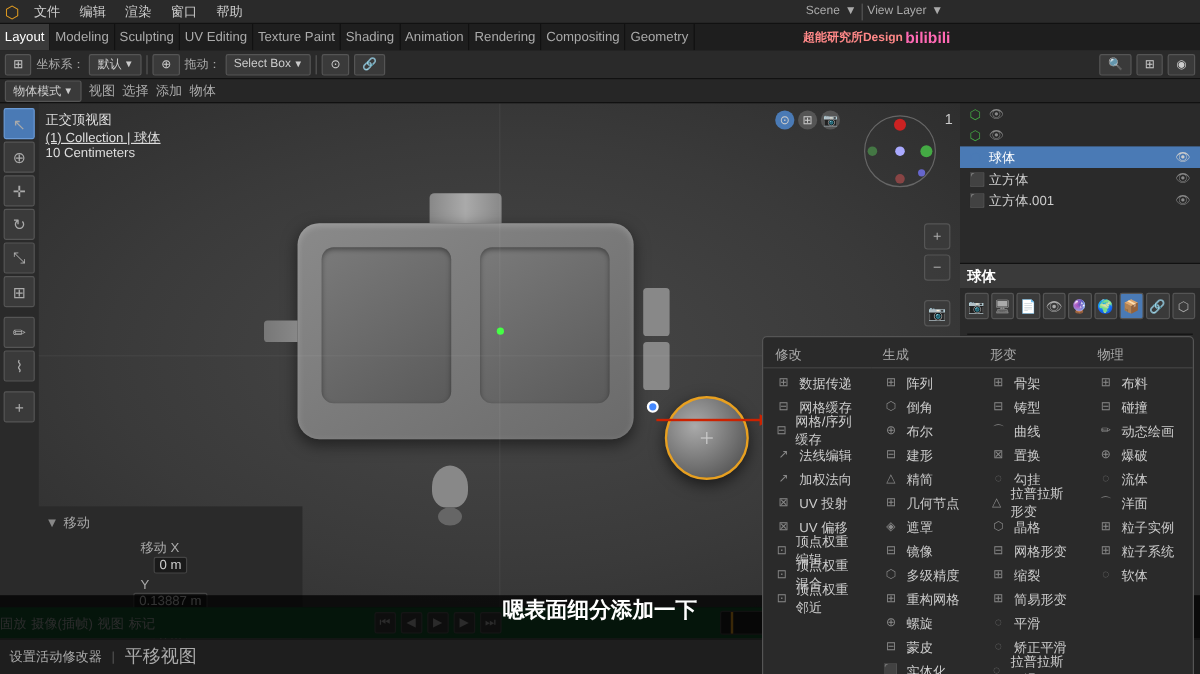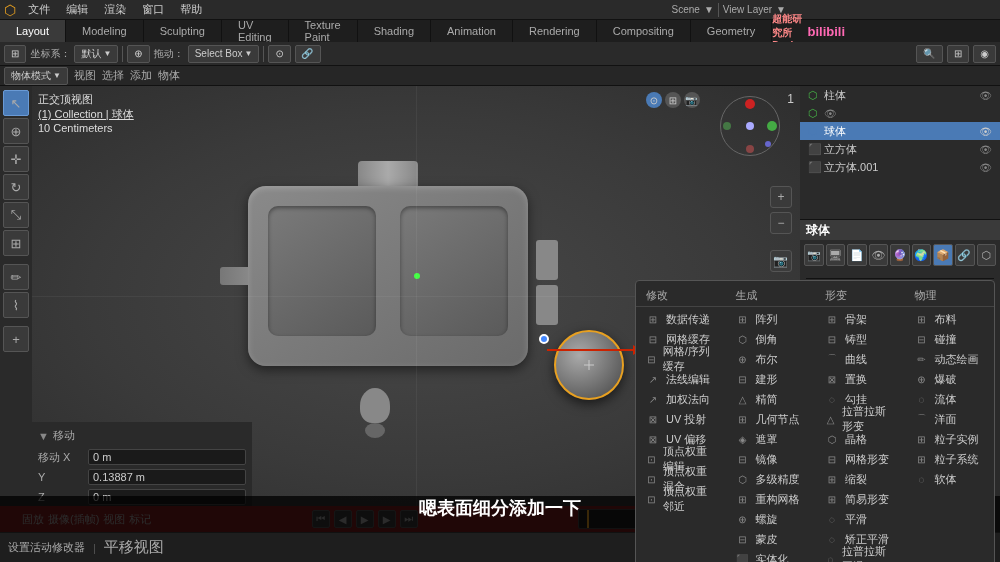--- a/index.html
+++ b/index.html
@@ -47,7 +47,7 @@
       z-index: 100;
     }
     .ws-tab {
-      padding: 0 16px;
+      padding: 0 4px;
       display: flex;
       align-items: center;
       font-size: 11px;

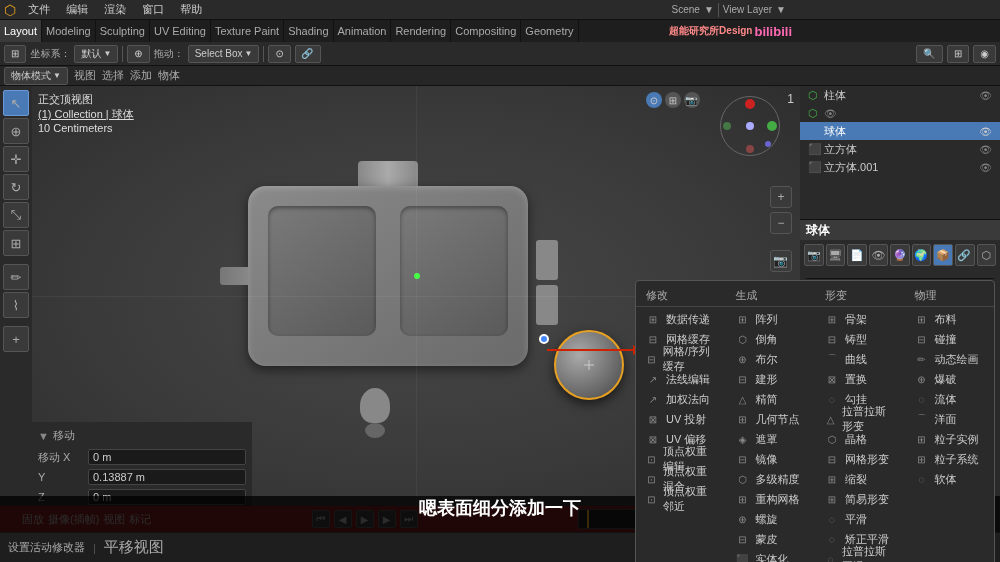--- a/index.html
+++ b/index.html
@@ -854,7 +854,6 @@
     </div>
     <div class="outliner-item">
       <span style="width:12px;color:#44aa44;">⬡</span>
-      <span style="flex:1;">柱体</span>
       <span style="color:#888;font-size:10px;">👁</span>
     </div>
     <div class="outliner-item">

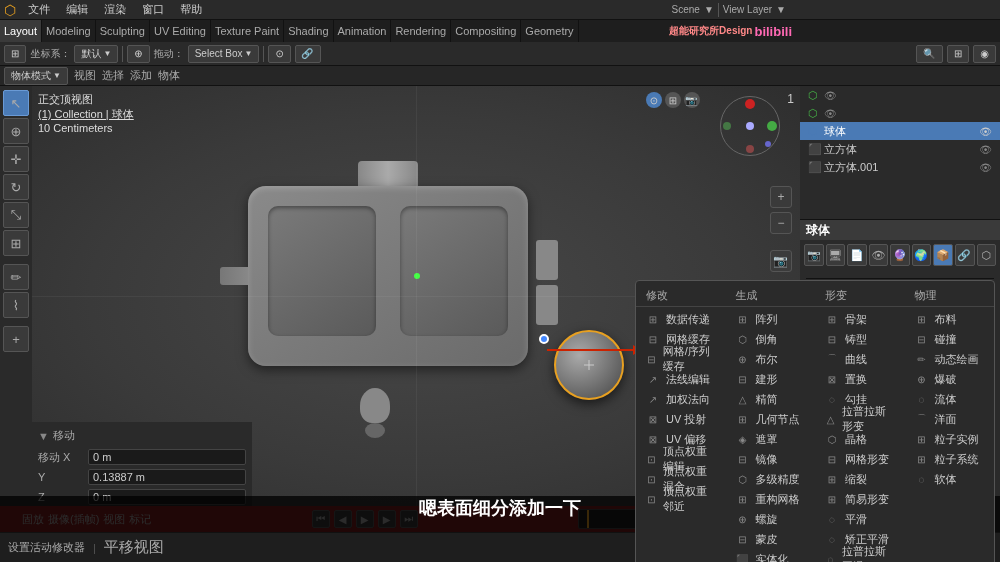--- a/index.html
+++ b/index.html
@@ -264,6 +264,7 @@
       align-items: center;
       margin-bottom: 4px;
       font-size: 11px;
+      flex-direction: column;
     }
 
     .props-label {

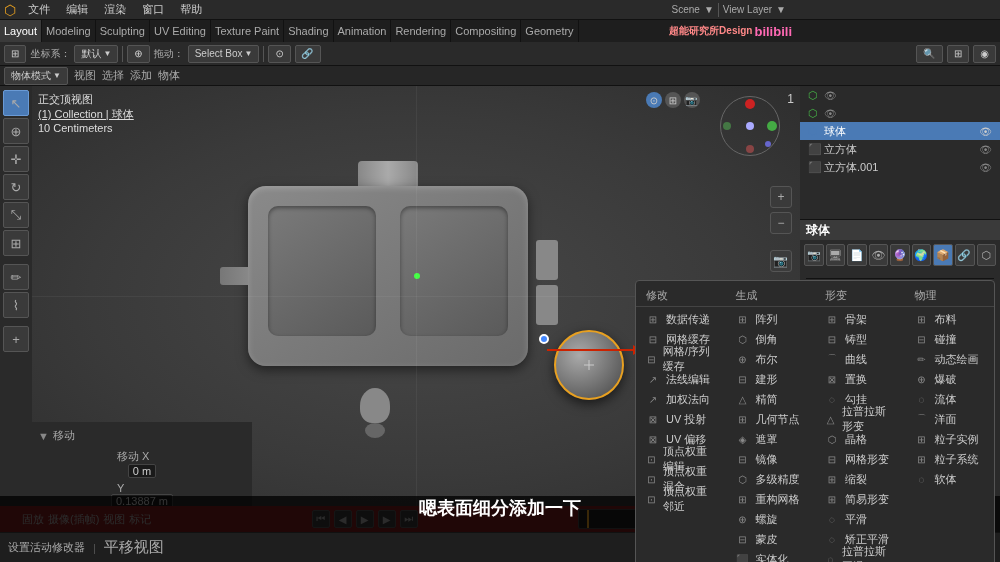--- a/index.html
+++ b/index.html
@@ -505,10 +505,10 @@
       bottom: 30px;
       right: 200px;
       height: 26px;
-      background: #7f1d1d;
-      display: flex;
-      align-items: center;
-      padding: 0 22px;
+      background: #14532d;
+      display: flex;
+      align-items: center;
+      padding: 0 0;
       gap: 4px;
       z-index: 80;
     }

